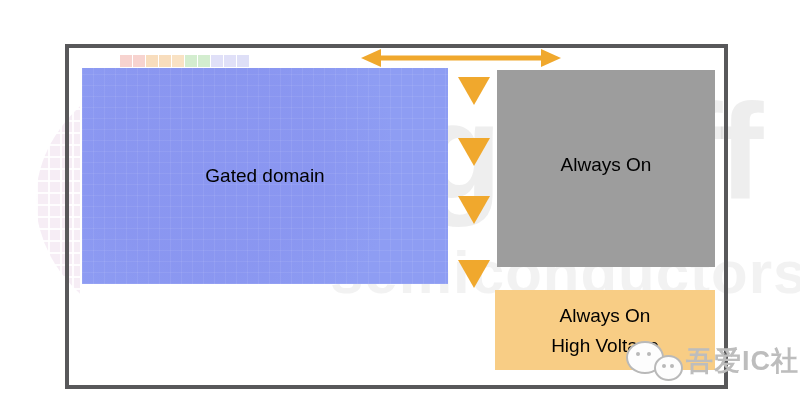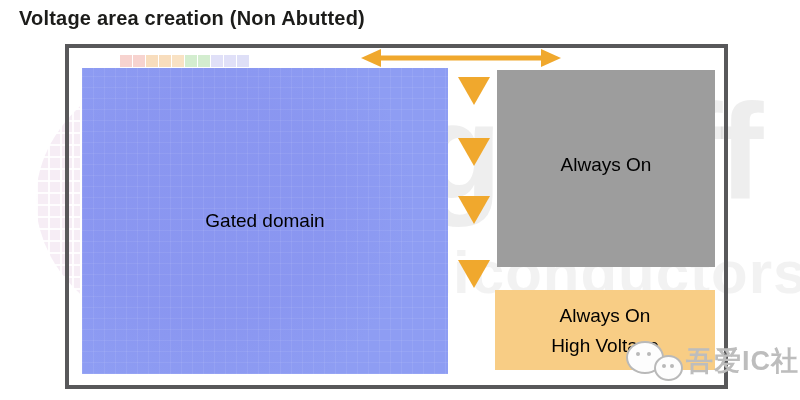--- a/index.html
+++ b/index.html
@@ -107,7 +107,6 @@
   <div class="wm-brand">SignOff</div>
   <div class="wm-brand2">semiconductors</div>
 
-  <div class="title">Voltage area creation (Non Abutted)</div>
 
   <div class="frame"></div>
 

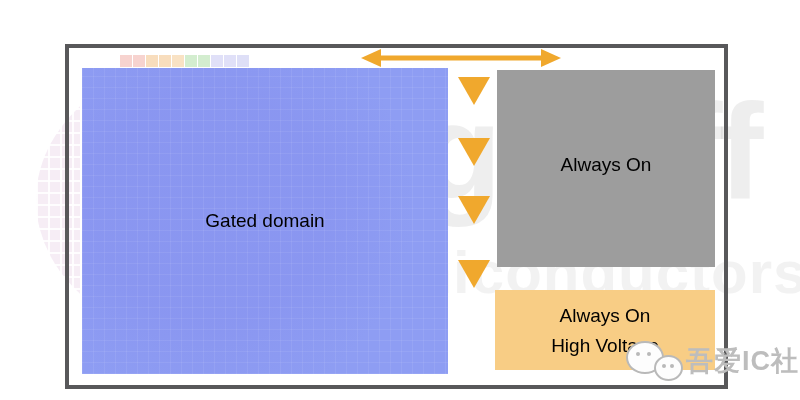--- a/index.html
+++ b/index.html
@@ -43,7 +43,7 @@
   
   .box{position:absolute;z-index:4;color:#000000;font-size:19px;}
   .box-gated{
-    left:82px;top:68px;width:366px;height:306px;
+    left:82px;top:68px;width:366px;height:216px;
     background:rgba(138,154,243,0.97);
     display:flex;align-items:center;justify-content:center;
   }

